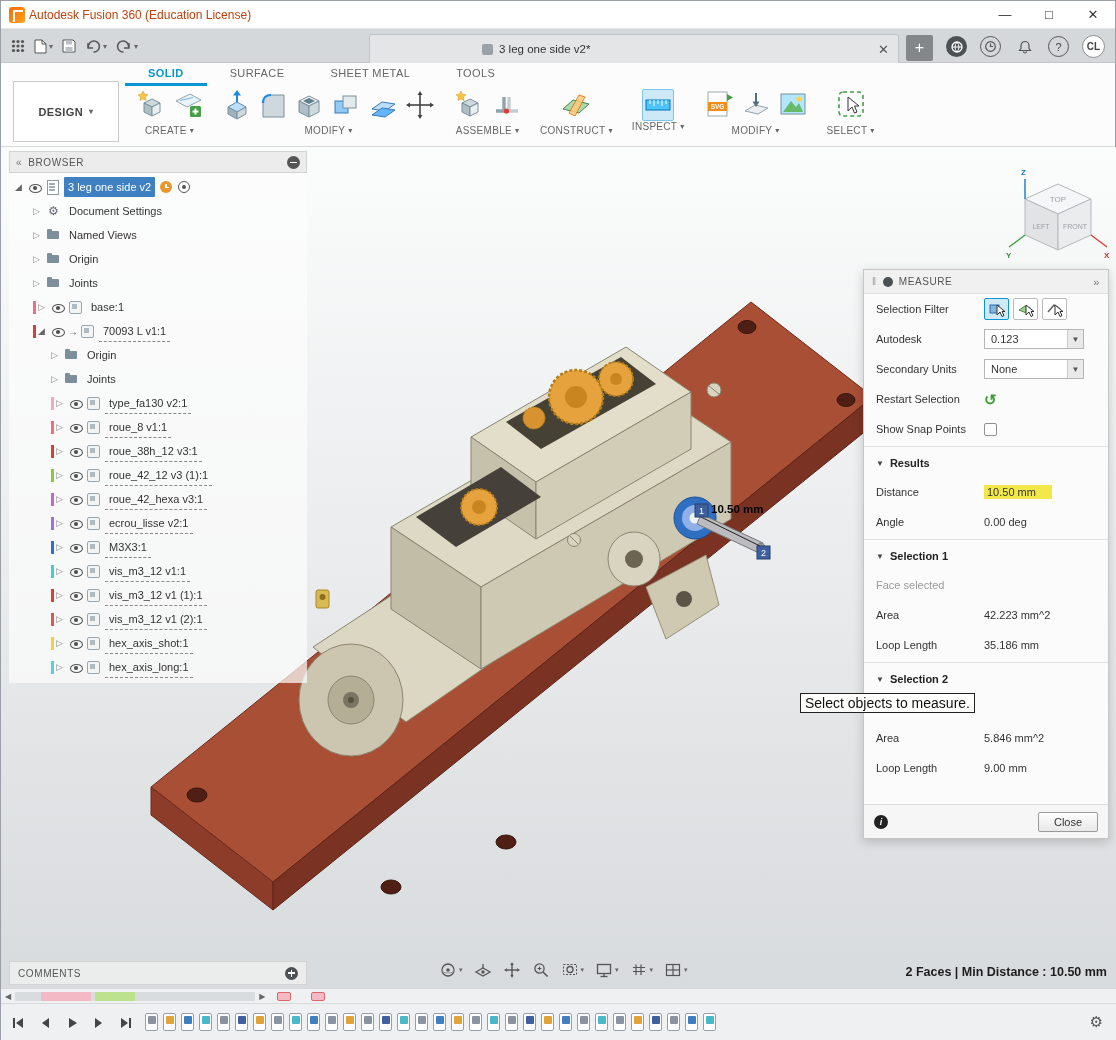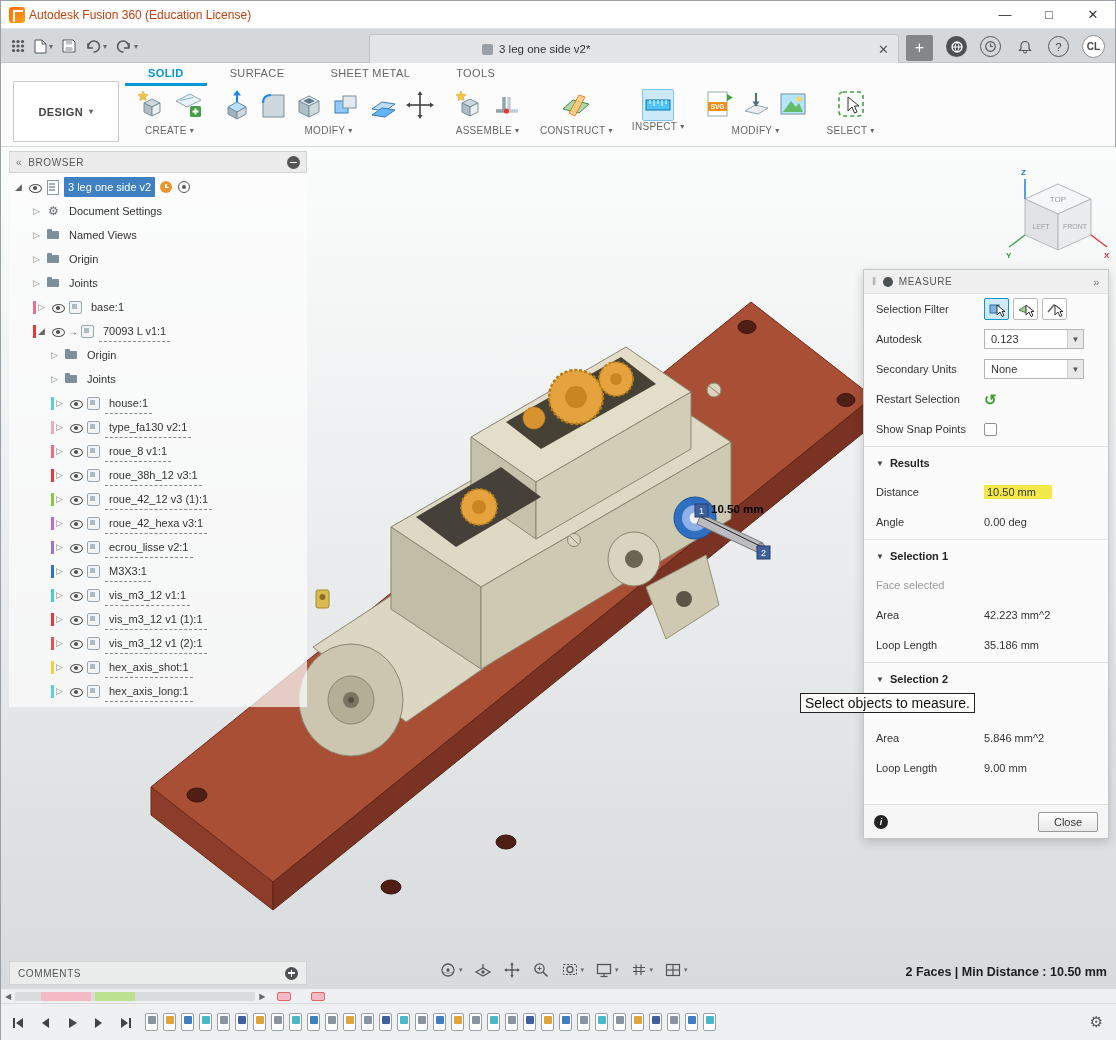--- a/index.html
+++ b/index.html
@@ -550,13 +550,6 @@
             <span class="tlabel">Joints</span>
           </div>
         <div class="trow l2">
-            <span class="cstrip" style="--c: #57d0e0;"></span>
-            <span class="arr"></span>
-            <span class="eye"></span>
-            <span class="ic comp"></span>
-            <span class="tlabel u">house:1</span>
-          </div>
-        <div class="trow l2">
             <span class="cstrip" style="--c: #f2a7c3;"></span>
             <span class="arr"></span>
             <span class="eye"></span>

